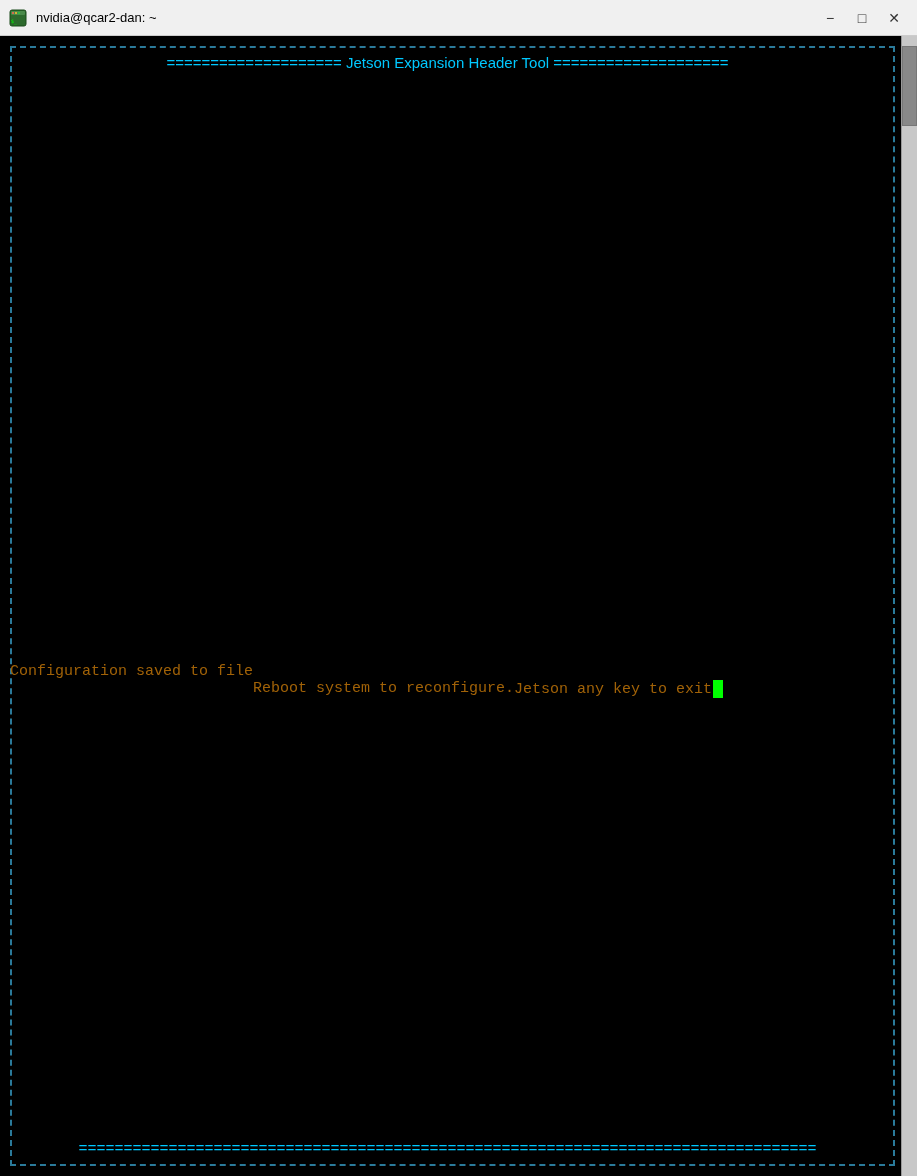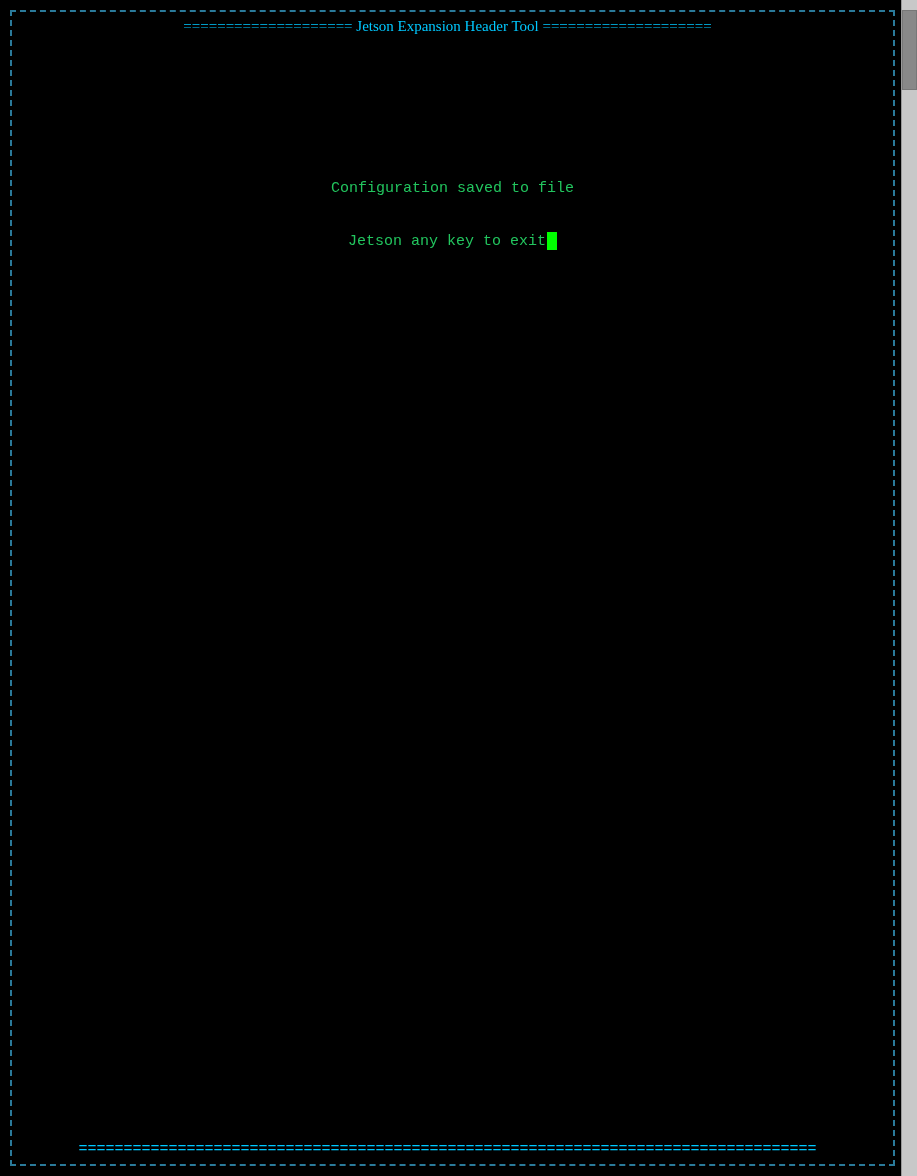--- a/index.html
+++ b/index.html
@@ -193,6 +193,27 @@
 
 <div class="window">
 
+  <div class="titlebar">
+    <div class="titlebar-left">
+      <div class="titlebar-icon">
+
+        <svg viewBox="0 0 18 18" fill="none" xmlns="http://www.w3.org/2000/svg">
+          <rect x="1" y="1" width="16" height="16" rx="2" fill="#2d6a2d" stroke="#1a4a1a" stroke-width="1"></rect>
+          <rect x="2" y="2" width="14" height="4" rx="1" fill="#4a8a4a"></rect>
+          <circle cx="4" cy="4" r="1" fill="#ff5f56"></circle>
+          <circle cx="7" cy="4" r="1" fill="#ffbd2e"></circle>
+          <circle cx="10" cy="4" r="1" fill="#27c93f"></circle>
+          <text x="2" y="14" font-family="monospace" font-size="5" fill="#00ff00">$_</text>
+        </svg>
+      </div>
+      <span class="titlebar-title">nvidia@qcar2-dan: ~</span>
+    </div>
+    <div class="titlebar-buttons">
+      <button class="titlebar-btn">−</button>
+      <button class="titlebar-btn">□</button>
+      <button class="titlebar-btn close">✕</button>
+    </div>
+  </div>
 
   <div class="terminal-outer">
 

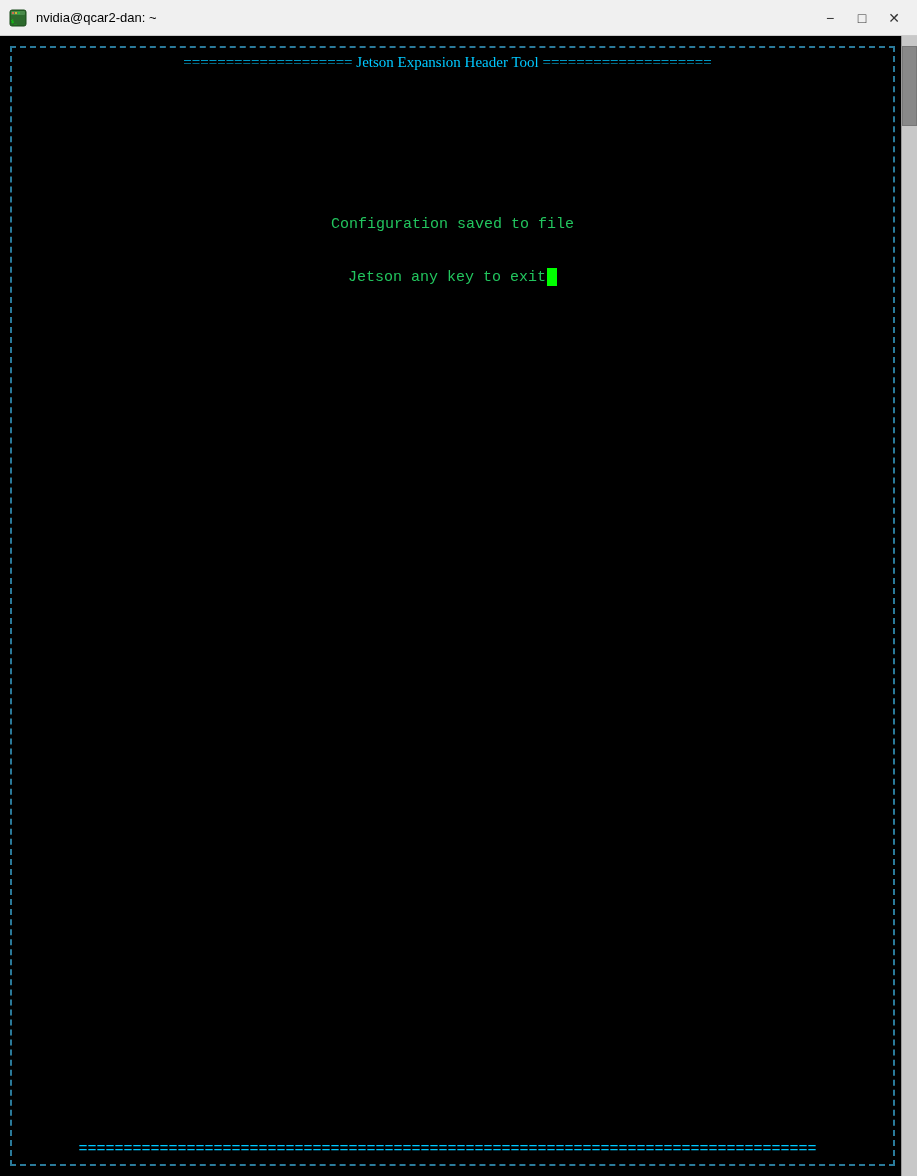--- a/index.html
+++ b/index.html
@@ -113,7 +113,7 @@
       left: 0;
       right: 22px;
       text-align: center;
-      font-family: Liberation Serif, serif;
+      font-family: Liberation Sans, sans-serif;
       font-size: 15px;
       color: #00c8ff;
       z-index: 2;

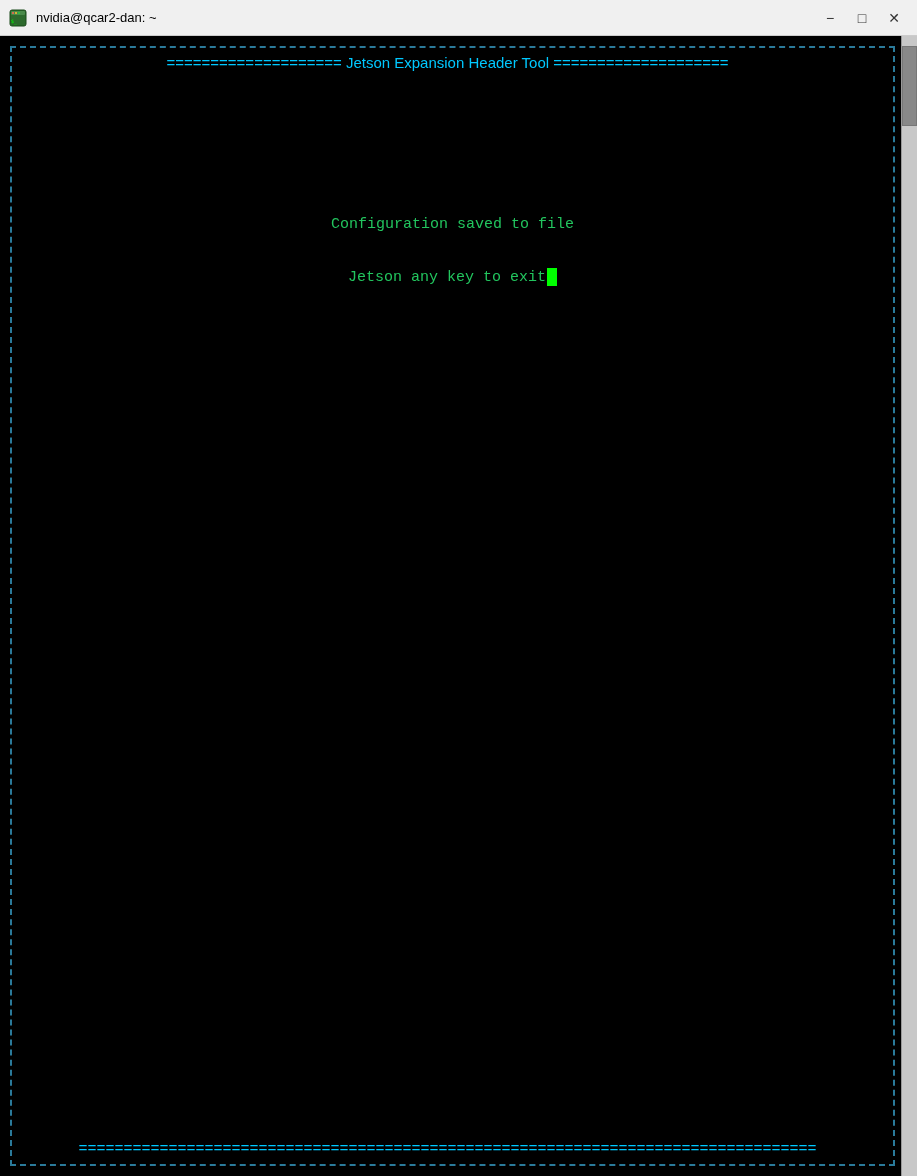--- a/index.html
+++ b/index.html
@@ -144,13 +144,13 @@
       right: 22px;
       bottom: 50px;
       display: flex;
-      flex-direction: column;
+      flex-direction: row;
       align-items: center;
       justify-content: flex-start;
       padding-top: 120px;
       font-family: 'Courier New', Courier, monospace;
       font-size: 15px;
-      color: #22c55e;
+      color: #a16207;
       text-align: center;
     }
 

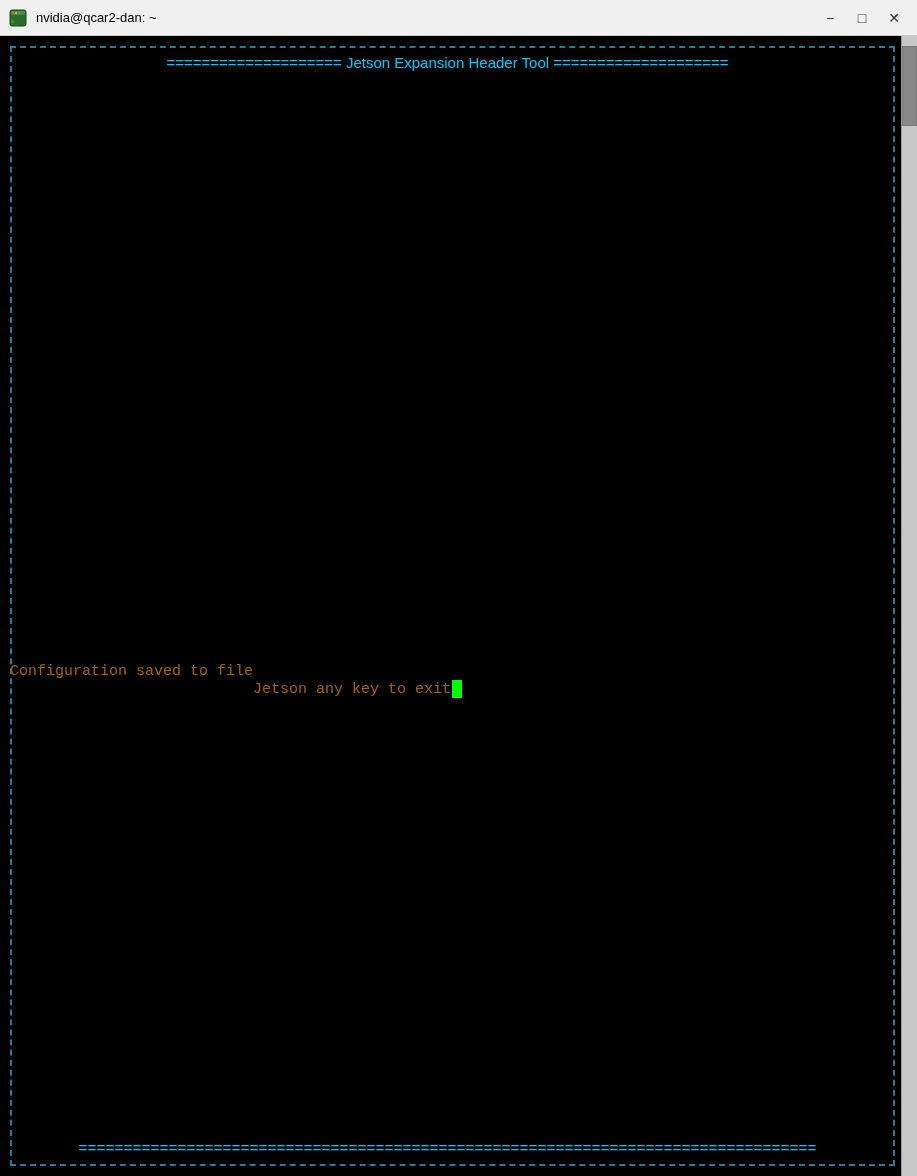--- a/index.html
+++ b/index.html
@@ -225,6 +225,7 @@
 
     <div class="content-area">
       <div>Configuration saved to file</div>
+      <div class="large-spacing">Reboot system to reconfigure.</div>
       <div class="large-spacing">
         <span>Jetson any key to exit</span><span class="cursor"></span>
       </div>

